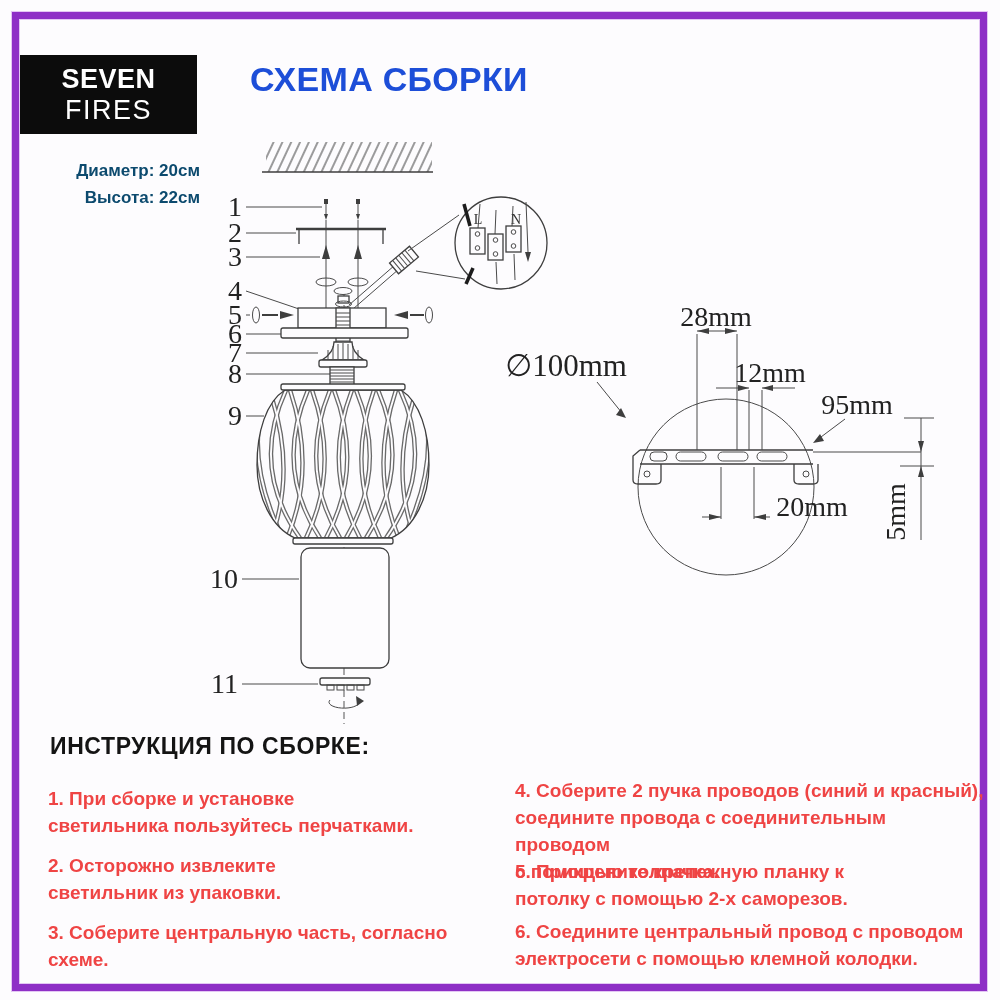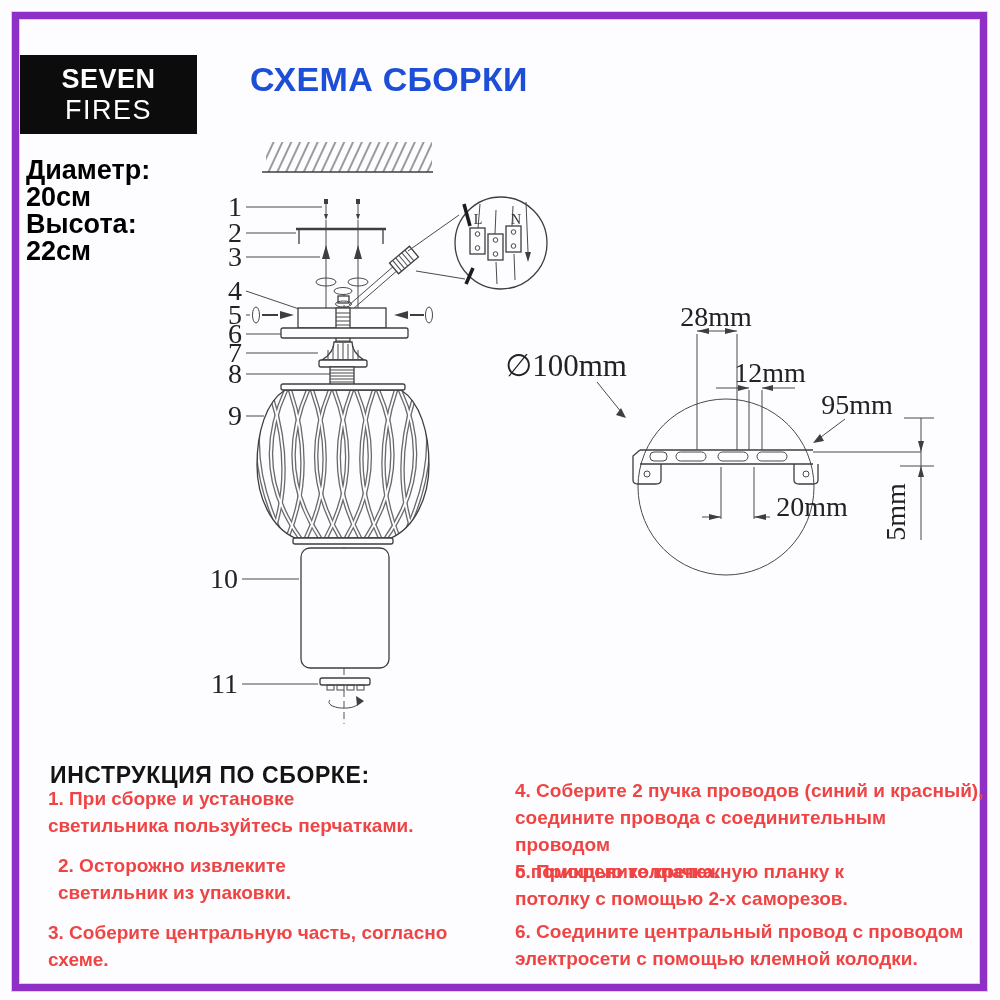--- a/index.html
+++ b/index.html
@@ -10,7 +10,7 @@
   .logo .b{font-weight:800;}
   .logo .l{font-weight:400;letter-spacing:1.5px;}
   .title{position:absolute;left:250px;top:56px;color:#1d4ed8;font-size:34px;font-weight:800;line-height:47px;letter-spacing:.3px;white-space:nowrap;}
-  .specs{position:absolute;left:26px;top:157px;width:174px;text-align:left;font-size:27px;font-weight:600;color:#000000;line-height:27px;}
+  .specs{position:absolute;left:26px;top:157px;width:174px;text-align:right;font-size:17px;font-weight:600;color:#0c4a6e;line-height:27px;}
   .instr-h{position:absolute;left:50px;top:762px;font-size:23px;font-weight:800;letter-spacing:.6px;color:#141414;}
   .step{position:absolute;font-size:19px;font-weight:600;color:#ef4444;line-height:1.42;white-space:pre-line;}
   #st1{left:48px;top:786px;width:440px;}

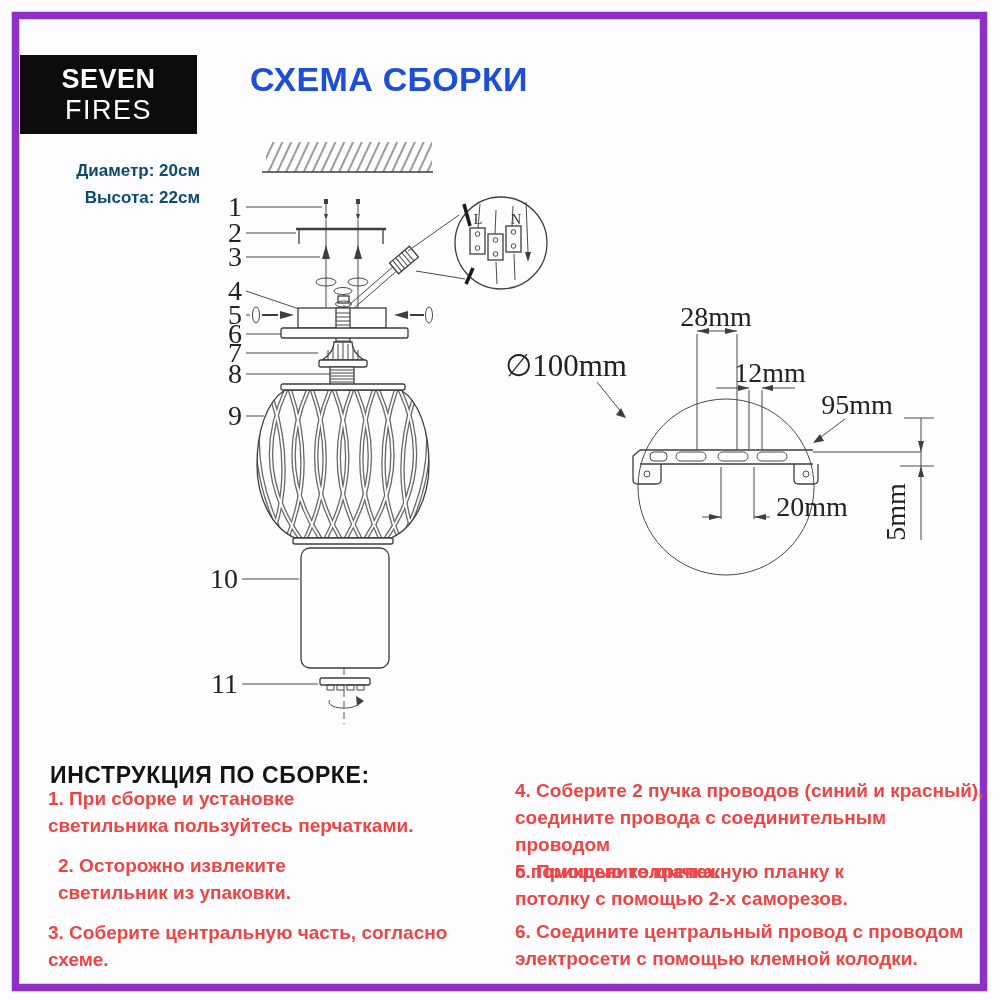--- a/index.html
+++ b/index.html
@@ -11,7 +11,7 @@
   .logo .l{font-weight:400;letter-spacing:1.5px;}
   .title{position:absolute;left:250px;top:56px;color:#1d4ed8;font-size:34px;font-weight:800;line-height:47px;letter-spacing:.3px;white-space:nowrap;}
   .specs{position:absolute;left:26px;top:157px;width:174px;text-align:right;font-size:17px;font-weight:600;color:#0c4a6e;line-height:27px;}
-  .instr-h{position:absolute;left:50px;top:762px;font-size:23px;font-weight:800;letter-spacing:.6px;color:#141414;}
+  .instr-h{position:absolute;left:50px;top:733px;font-size:23px;font-weight:800;letter-spacing:.6px;color:#141414;}
   .step{position:absolute;font-size:19px;font-weight:600;color:#ef4444;line-height:1.42;white-space:pre-line;}
   #st1{left:48px;top:786px;width:440px;}
   #st2{left:58px;top:853px;width:440px;}

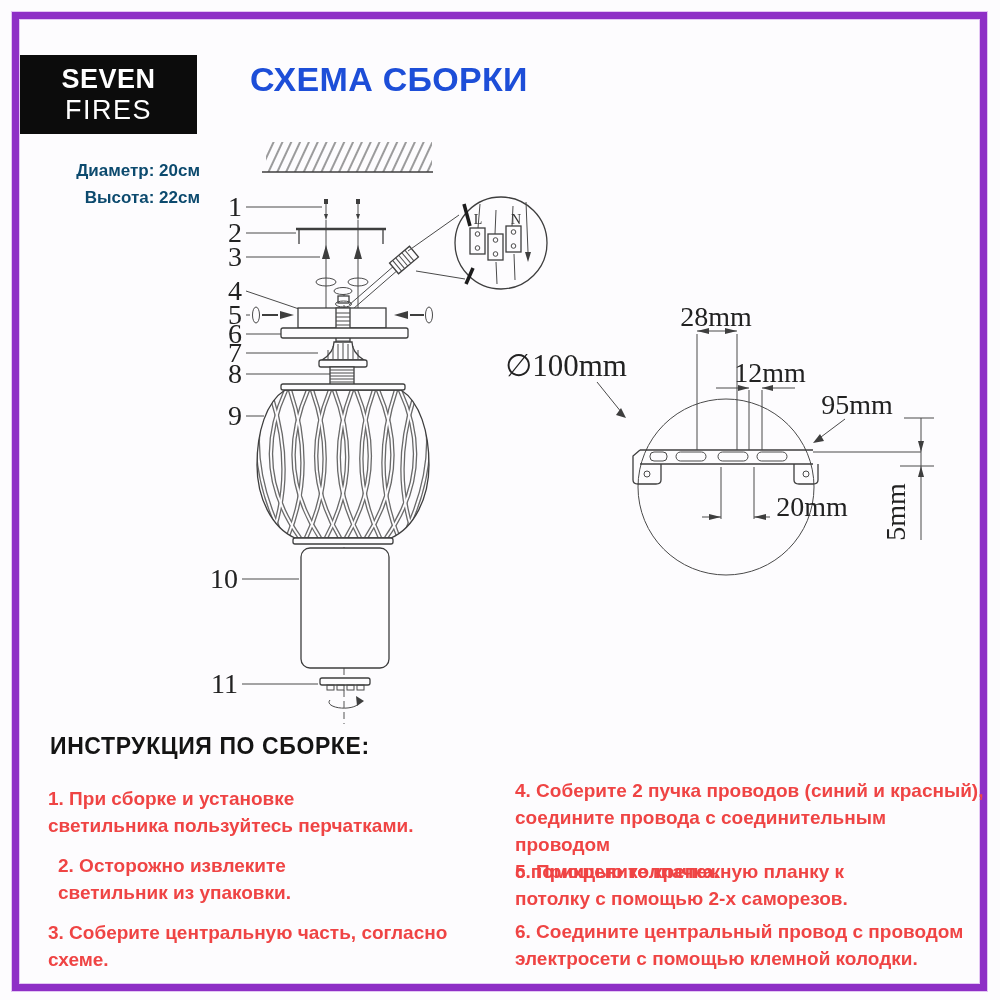--- a/index.html
+++ b/index.html
@@ -14,7 +14,7 @@
   .instr-h{position:absolute;left:50px;top:733px;font-size:23px;font-weight:800;letter-spacing:.6px;color:#141414;}
   .step{position:absolute;font-size:19px;font-weight:600;color:#ef4444;line-height:1.42;white-space:pre-line;}
   #st1{left:48px;top:786px;width:440px;}
-  #st2{left:58px;top:853px;width:440px;}
+  #st2{left:48px;top:853px;width:440px;}
   #st3{left:48px;top:920px;width:460px;}
   #st4{left:515px;top:778px;width:470px;}
   #st5{left:515px;top:859px;width:470px;}

